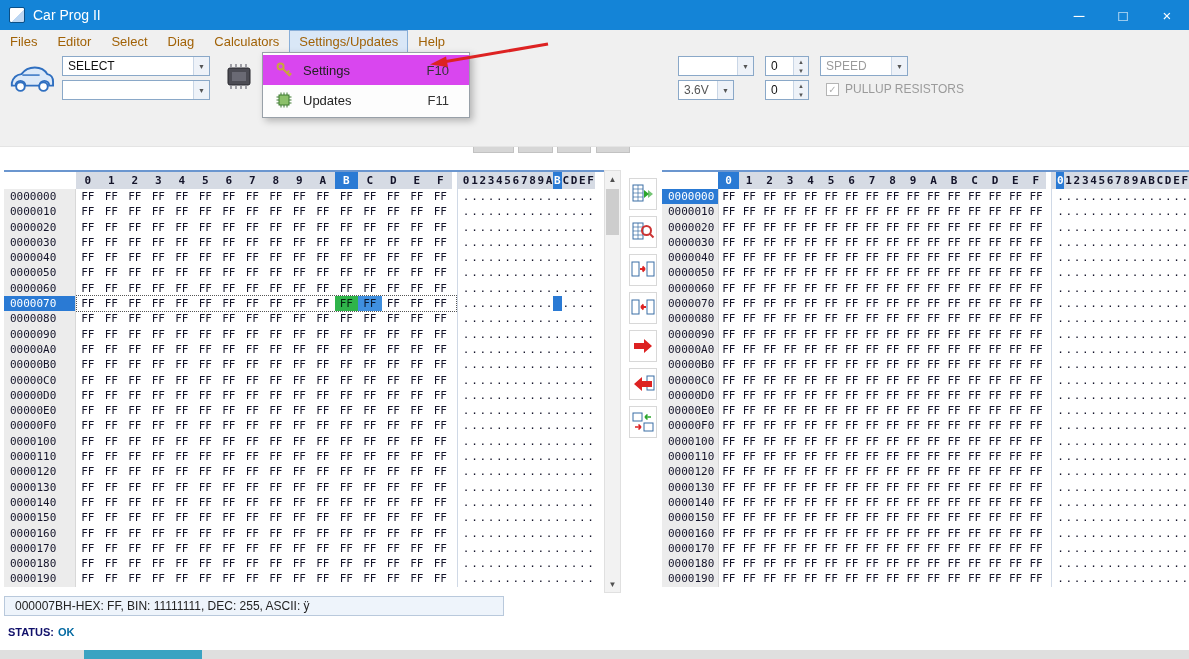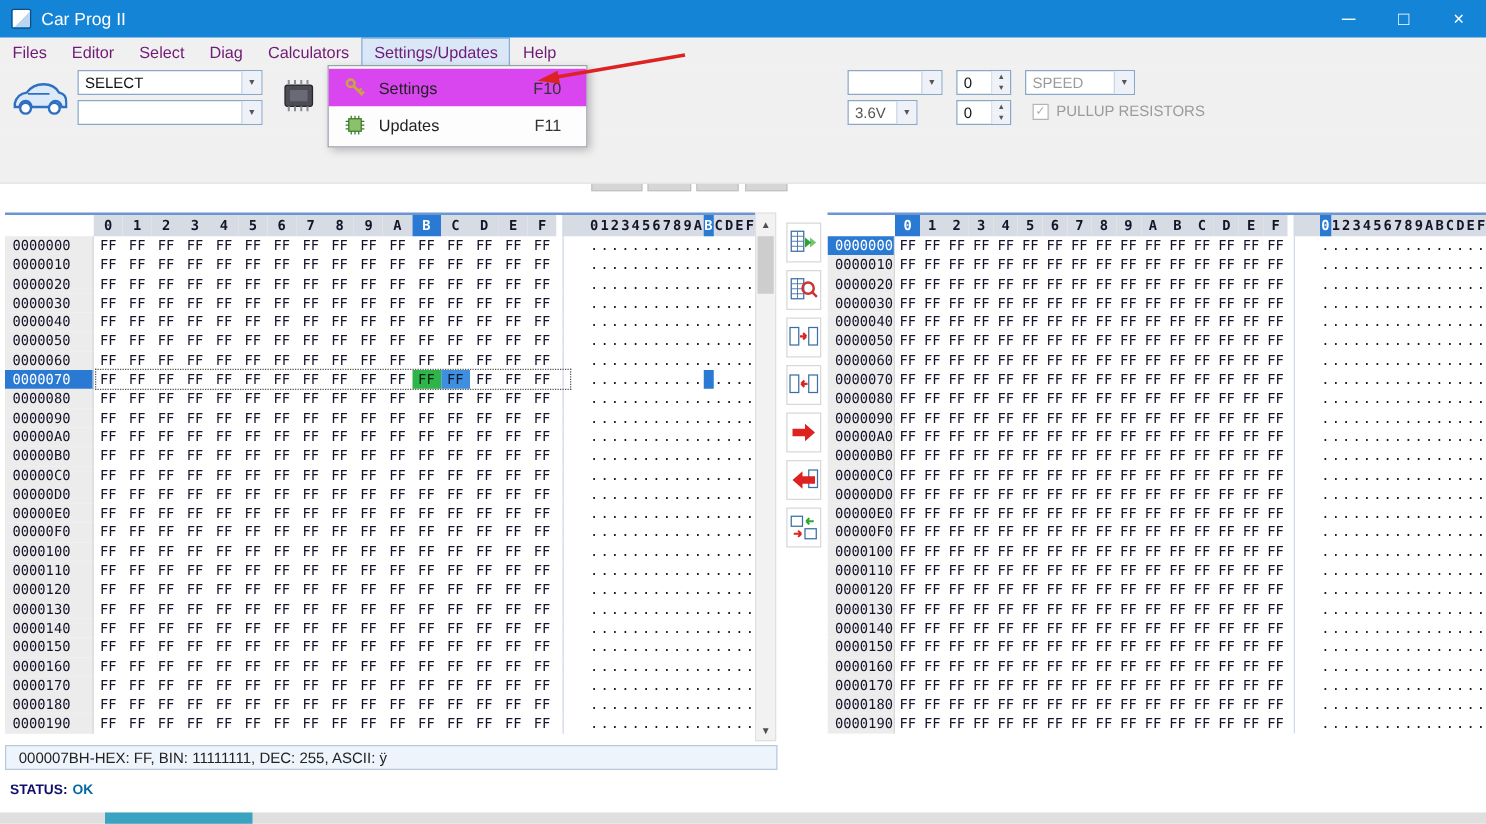--- a/index.html
+++ b/index.html
@@ -15,7 +15,7 @@
 
 
 .menubar{position:absolute;left:0;top:30px;width:100%;height:23px;background:#f0f0f0;display:flex;align-items:stretch;z-index:29}
-.mbitem{padding:0 10px;display:flex;align-items:center;font-size:13px;color:#701a75}
+.mbitem{padding:0 10px;display:flex;align-items:center;font-size:13px;color:#a16207}
 .mbitem.active{background:#d9e7f7;border:1px solid #88aed8;padding:0 9px}
 
 

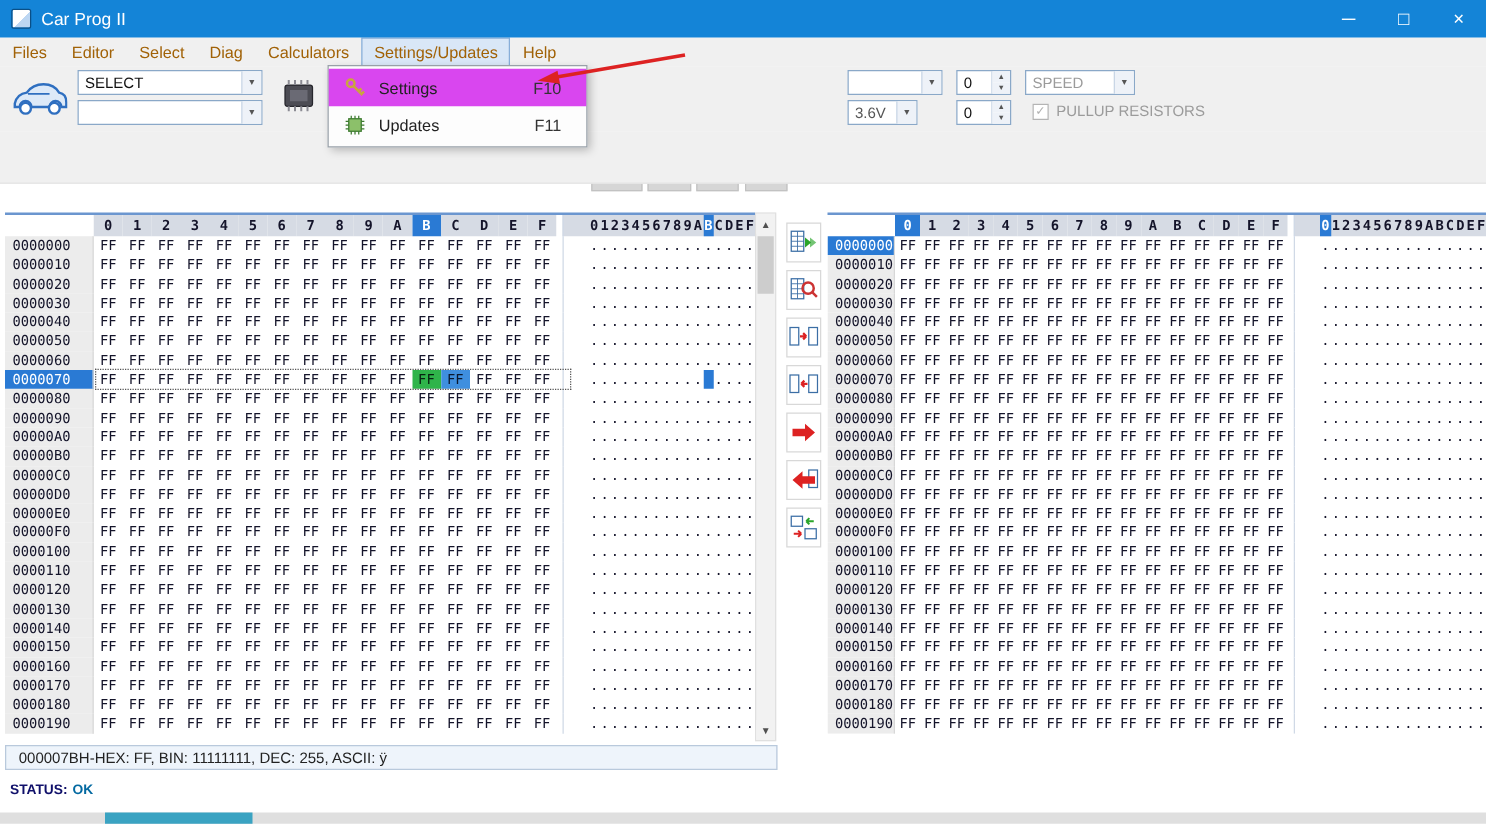--- a/index.html
+++ b/index.html
@@ -59,7 +59,7 @@
 #hexR .addr{width:66px}
 .bcell{width:23.5px;text-align:center}
 #hexR .bcell{width:24.4px}
-.agroup{margin-left:5px;border-left:1px solid #d0d9e6;padding-left:20px}
+.agroup{margin-left:5px;border-left:1px solid #d0d9e6;padding-left:4px}
 .acell{display:inline-block;width:8.3px;text-align:center}
 .hdr .addr{background:transparent;border-right:none}
 .hdr .bcell,.hdr .agroup{background:#d6dbe4}

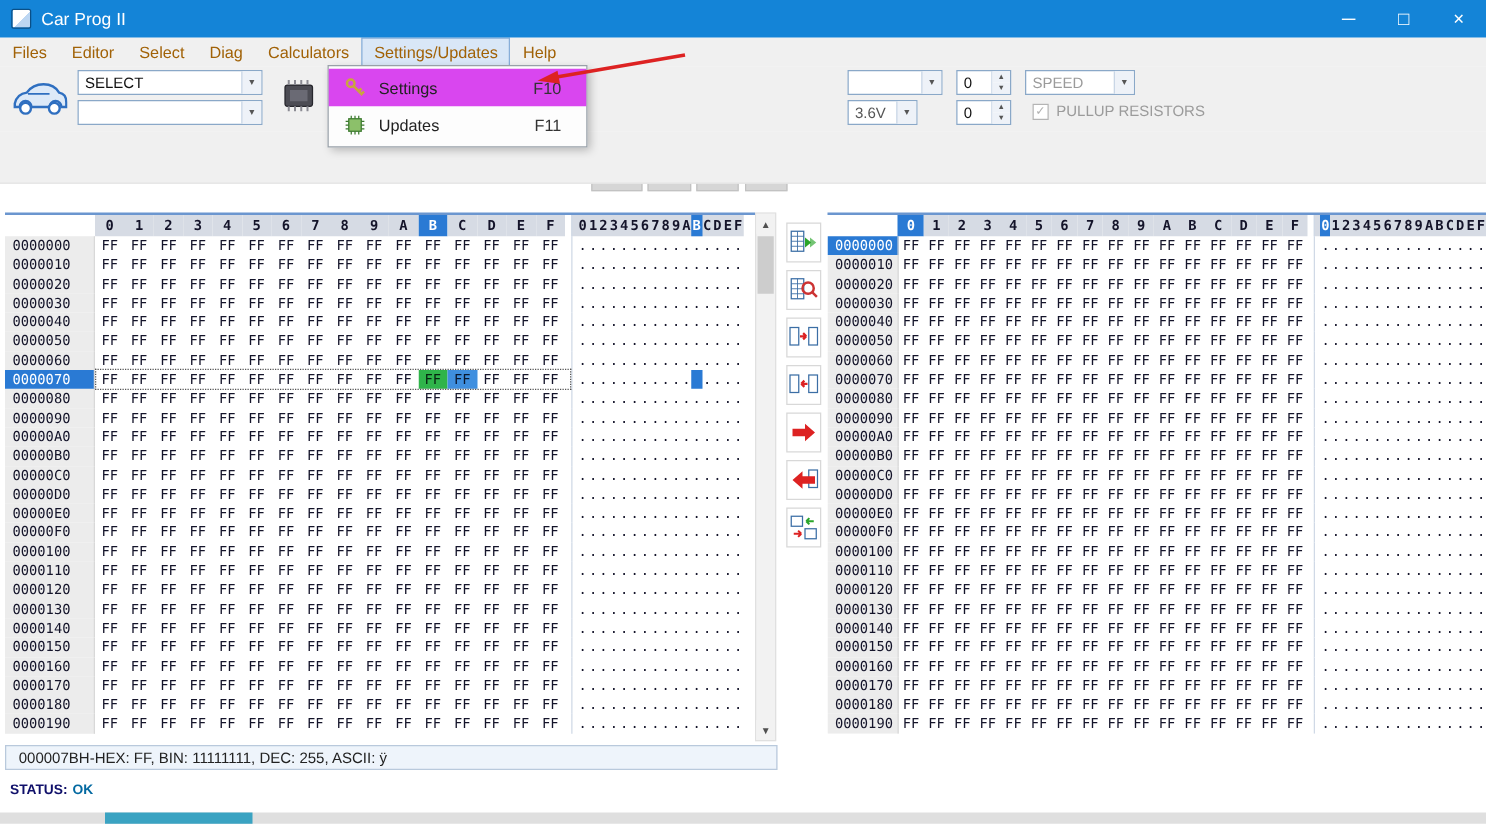--- a/index.html
+++ b/index.html
@@ -80,7 +80,7 @@
 .midbtn{position:absolute;left:629px;width:28px;height:32px;background:#fff;border:1px solid #d8d8d8;display:flex;align-items:center;justify-content:center;padding:0}
 
 
-.hexstatus{position:absolute;left:4px;top:596px;width:618px;height:20px;line-height:19px;background:#eef4fb;border:1px solid #b9c9dc;padding-left:10px;font-size:12px;color:#222;z-index:5}
+.hexstatus{position:absolute;left:4px;top:596px;width:500px;height:20px;line-height:19px;background:#eef4fb;border:1px solid #b9c9dc;padding-left:10px;font-size:12px;color:#222;z-index:5}
 .statusline{position:absolute;left:8px;top:626px;display:flex;font-weight:bold;font-size:11px}
 .slabel{color:#10106a}
 .sval{color:#0369a1;margin-left:4px}

